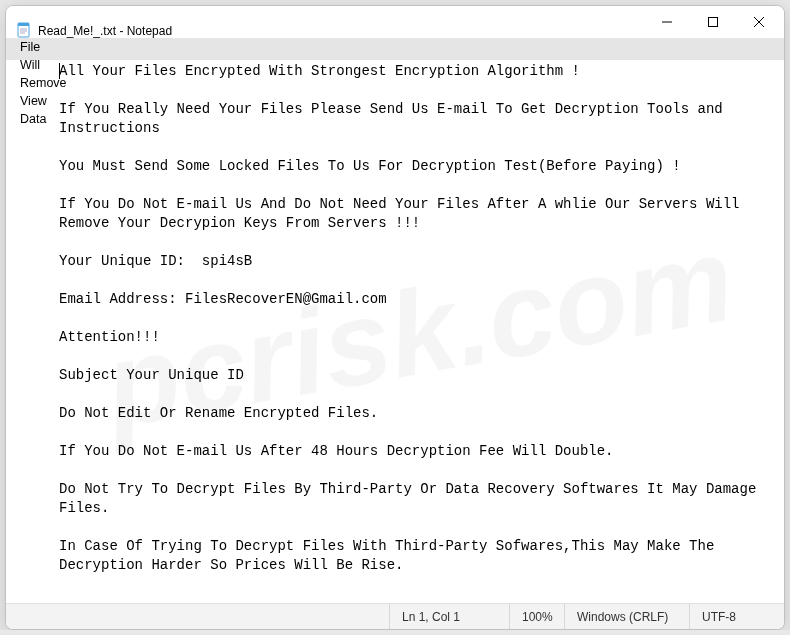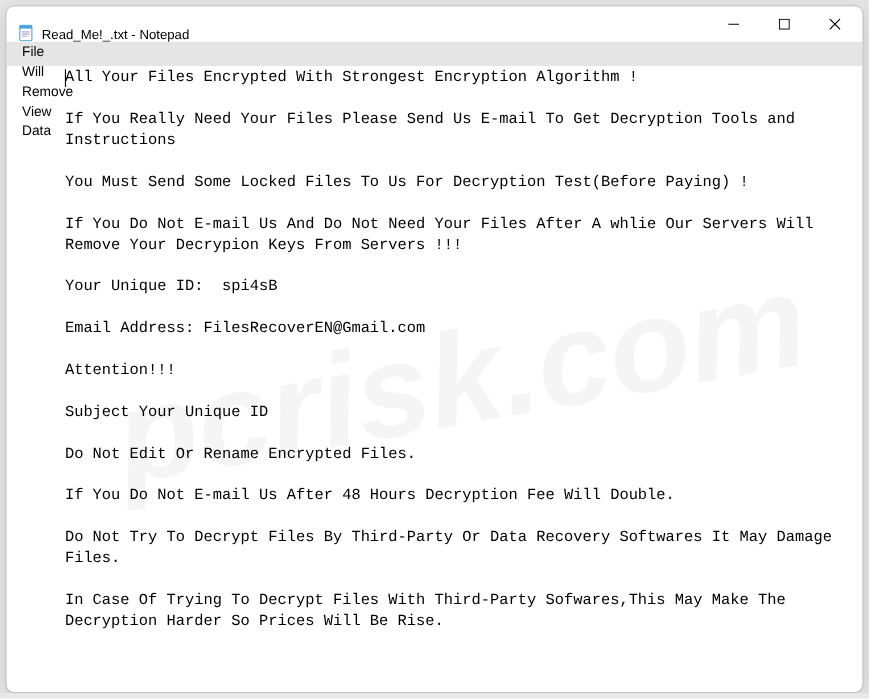--- a/index.html
+++ b/index.html
@@ -174,6 +174,13 @@
 
 In Case Of Trying To Decrypt Files With Third-Party Sofwares,This May Make The Decryption Harder So Prices Will Be Rise.</span><div class="watermark">pcrisk.com</div></div>
 
+  <div class="statusbar">
+    <div class="cell flex"></div>
+    <div class="cell" style="width:120px">Ln 1, Col 1</div>
+    <div class="cell" style="width:55px">100%</div>
+    <div class="cell" style="width:125px">Windows (CRLF)</div>
+    <div class="cell" style="width:95px">UTF-8</div>
+  </div>
 
 </div>
 

